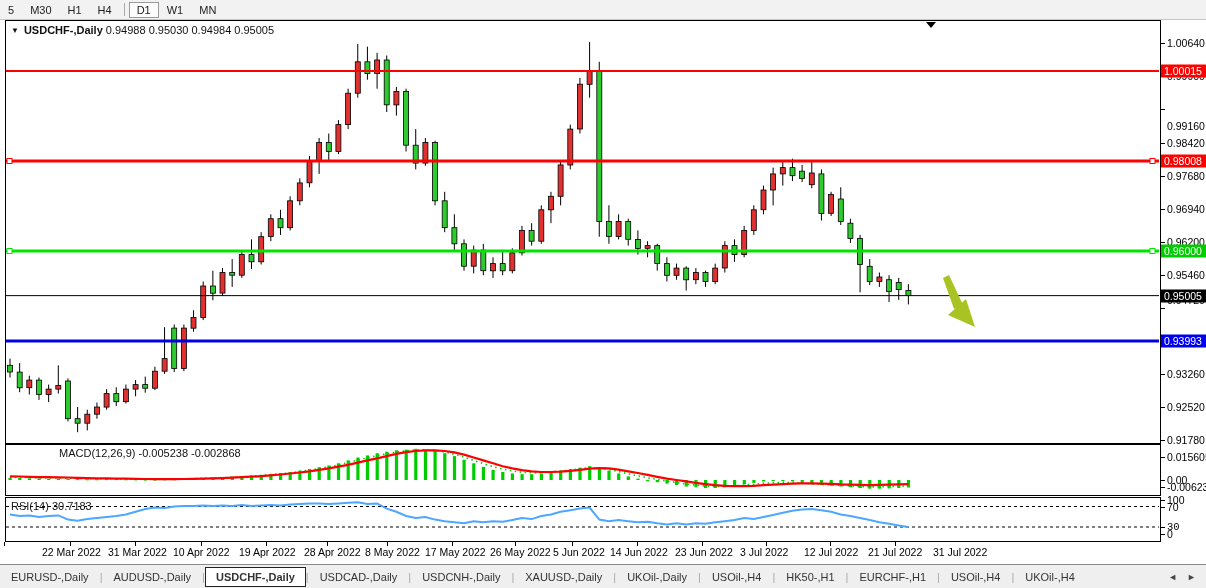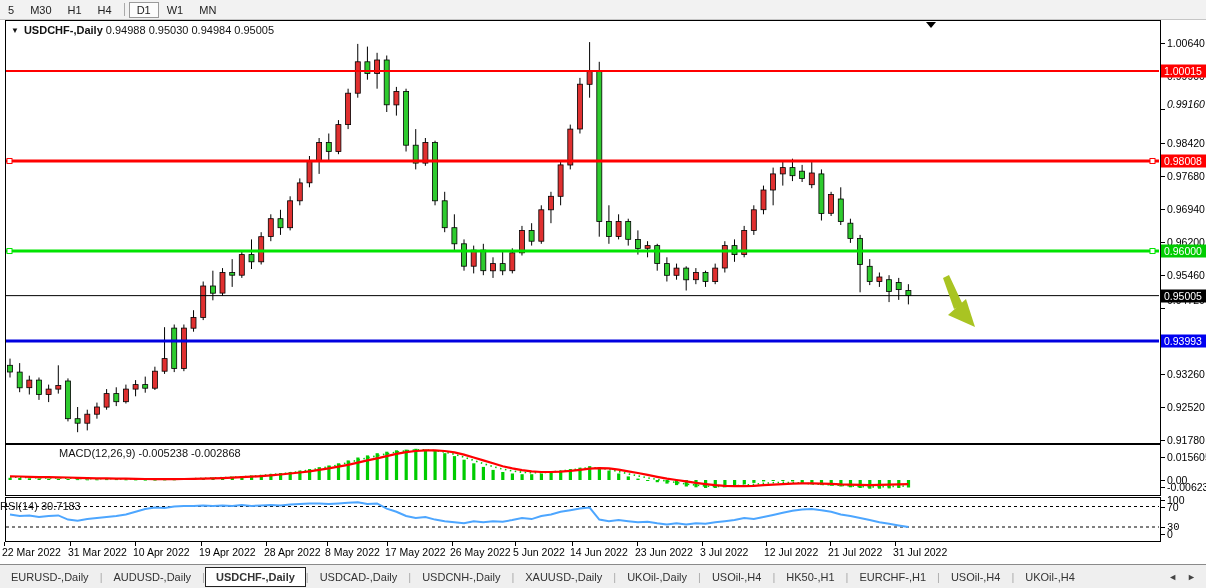--- a/index.html
+++ b/index.html
@@ -396,7 +396,7 @@
       <div class="tickmark" style="top:76px;"></div>
       <div class="axis-label" style="top:76px;">0.99900</div>
       <div class="tickmark" style="top:109px;"></div>
-      <div class="axis-label" style="top:104px;font-style:italic;">0.99160</div>
+      <div class="axis-label" style="top:126px;">0.99160</div>
       <div class="tickmark" style="top:143px;"></div>
       <div class="axis-label" style="top:143px;">0.98420</div>
       <div class="tickmark" style="top:176px;"></div>

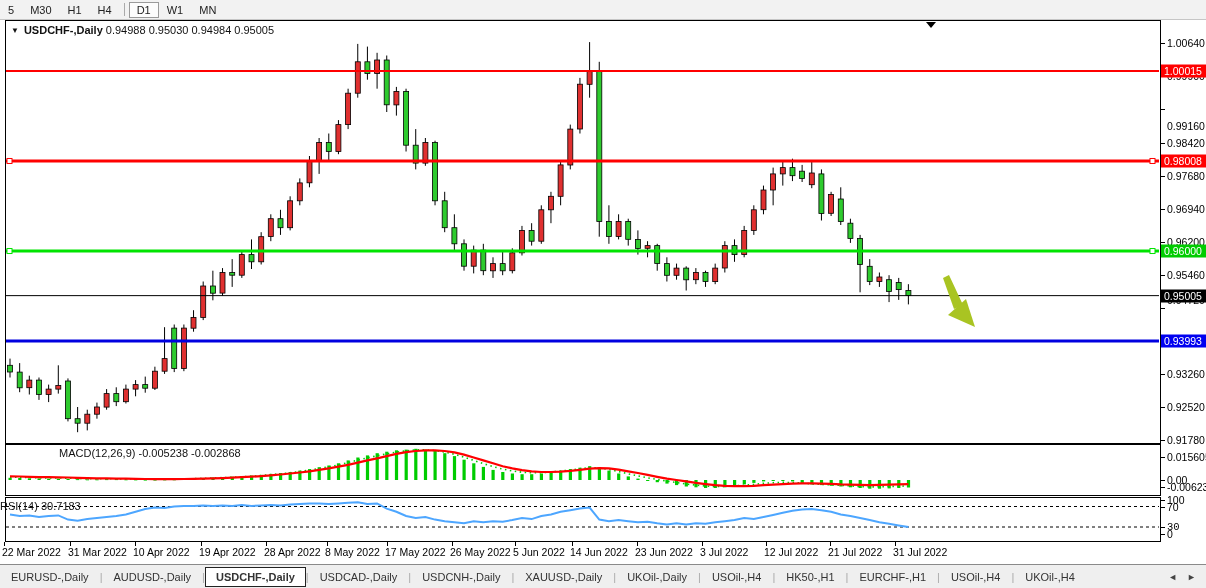--- a/index.html
+++ b/index.html
@@ -61,7 +61,7 @@
   <div class="panel-label" style="left:11px;top:447px;padding-left:48px;">
     <span>MACD(12,26,9)</span> <span>-0.005238</span> <span>-0.002868</span>
   </div>
-  <div class="panel-label" style="left:0;top:500px;">
+  <div class="panel-label" style="left:11px;top:500px;">
     <span>RSI(14)</span> <span>30.7183</span>
   </div>
 

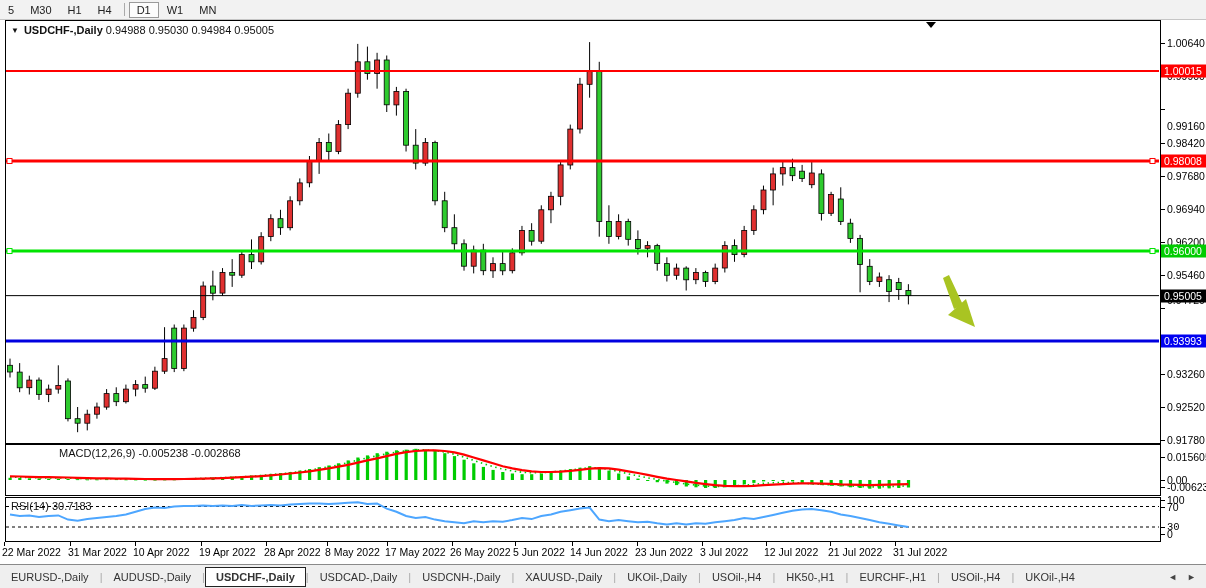--- a/index.html
+++ b/index.html
@@ -19,7 +19,7 @@
   .tickmark{position:absolute;left:1161px;width:4px;height:1px;background:#000;z-index:3;}
   .badge{position:absolute;left:1161px;width:45px;height:13px;color:#fff;font-size:10.5px;
     line-height:13px;padding-left:3px;z-index:5;box-sizing:border-box;transform:translateY(-50%);}
-  .date-label{position:absolute;top:546px;font-size:10.5px;color:#000;white-space:nowrap;z-index:3;}
+  .date-label{position:absolute;top:546px;font-size:10.5px;color:#000;white-space:nowrap;z-index:3;margin-left:40px;}
   .date-tick{position:absolute;top:542px;width:1px;height:4px;background:#000;z-index:3;}
   #tabbar{position:absolute;left:0;top:564px;width:1206px;height:24px;background:#efefef;
     border-top:1px solid #8a8a8a;display:flex;align-items:center;font-size:11px;color:#333;

